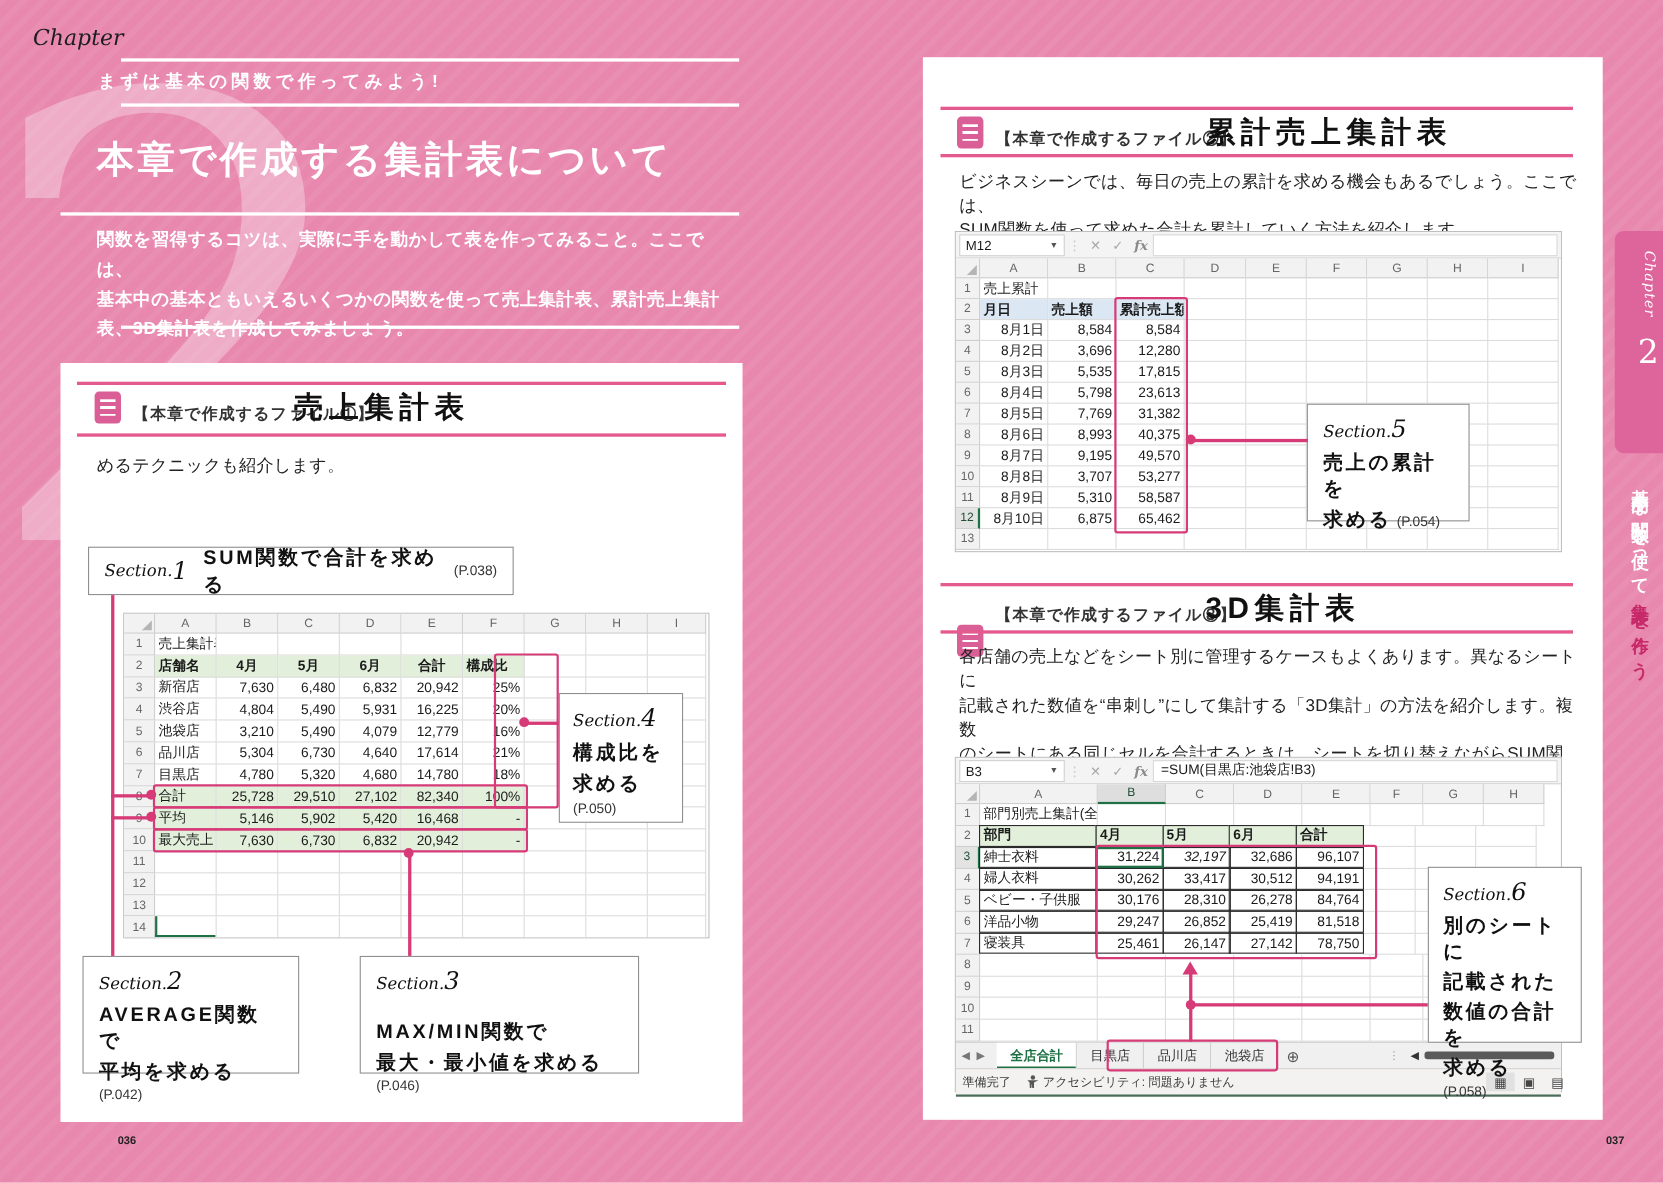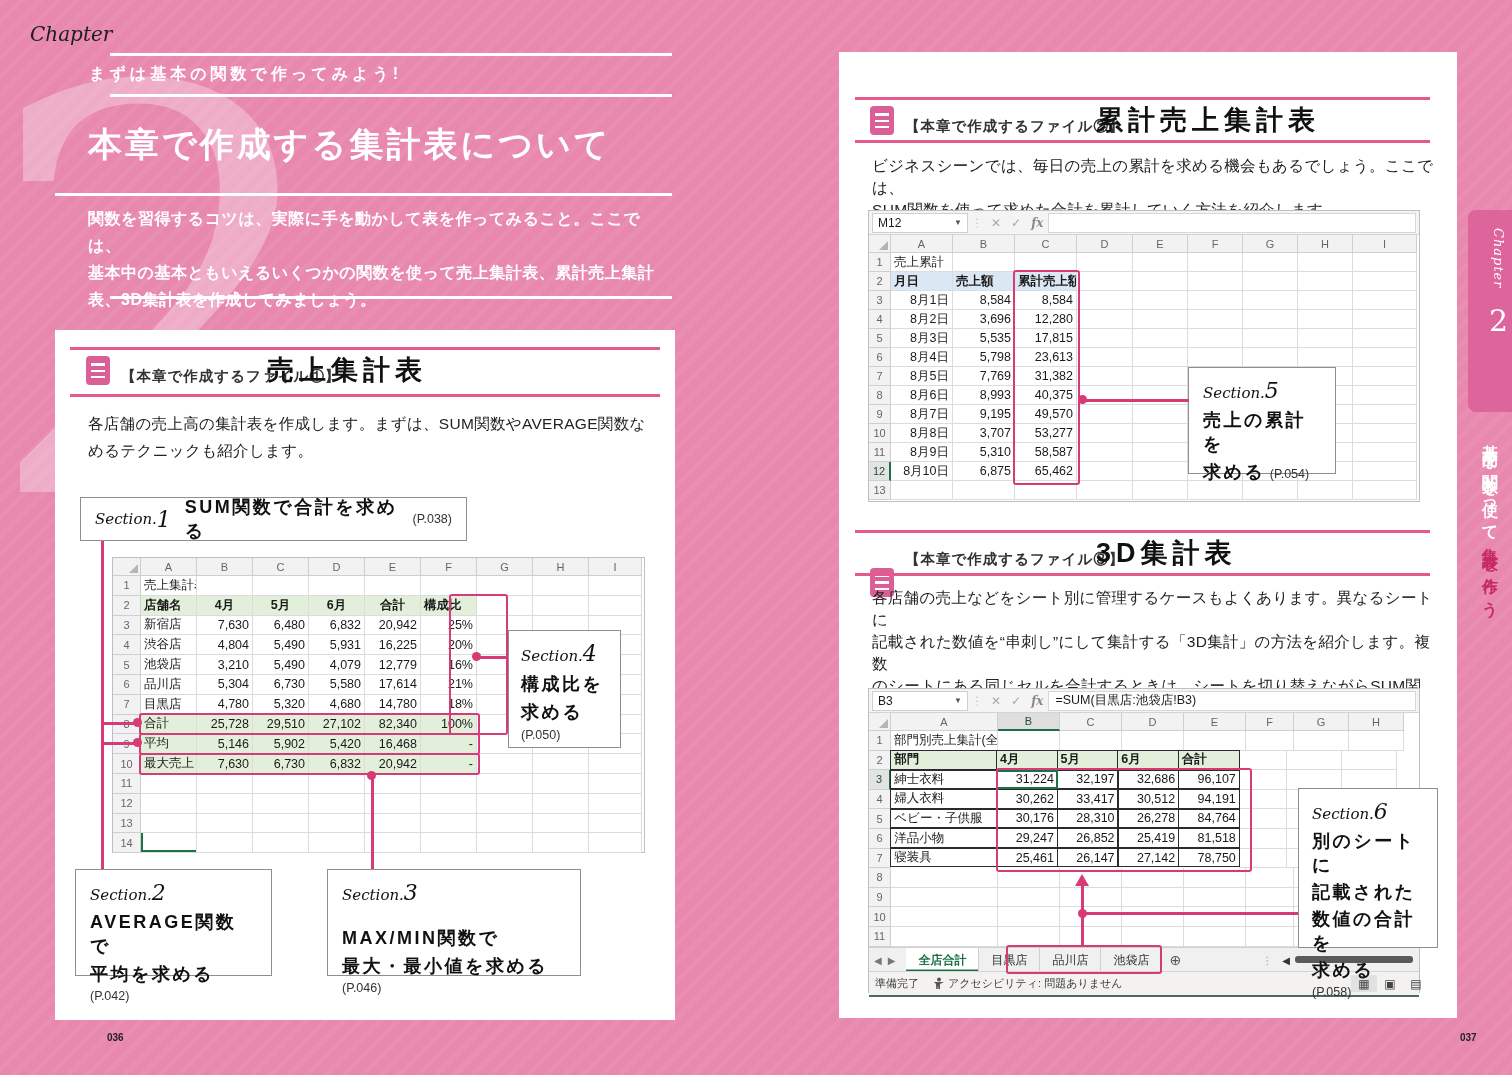--- a/index.html
+++ b/index.html
@@ -119,7 +119,6 @@
     <div class="abs cardtitle" style="left:212px;top:22px;">売上集計表</div>
     <div class="abs prule" style="left:15px;top:64px;width:590px;"></div>
     <div class="abs bodytext lh27" style="left:33px;top:80px;width:565px;">
-      <div>各店舗の売上高の集計表を作成します。まずは、SUM関数やAVERAGE関数な</div>
       <div>めるテクニックも紹介します。</div>
     </div>
 

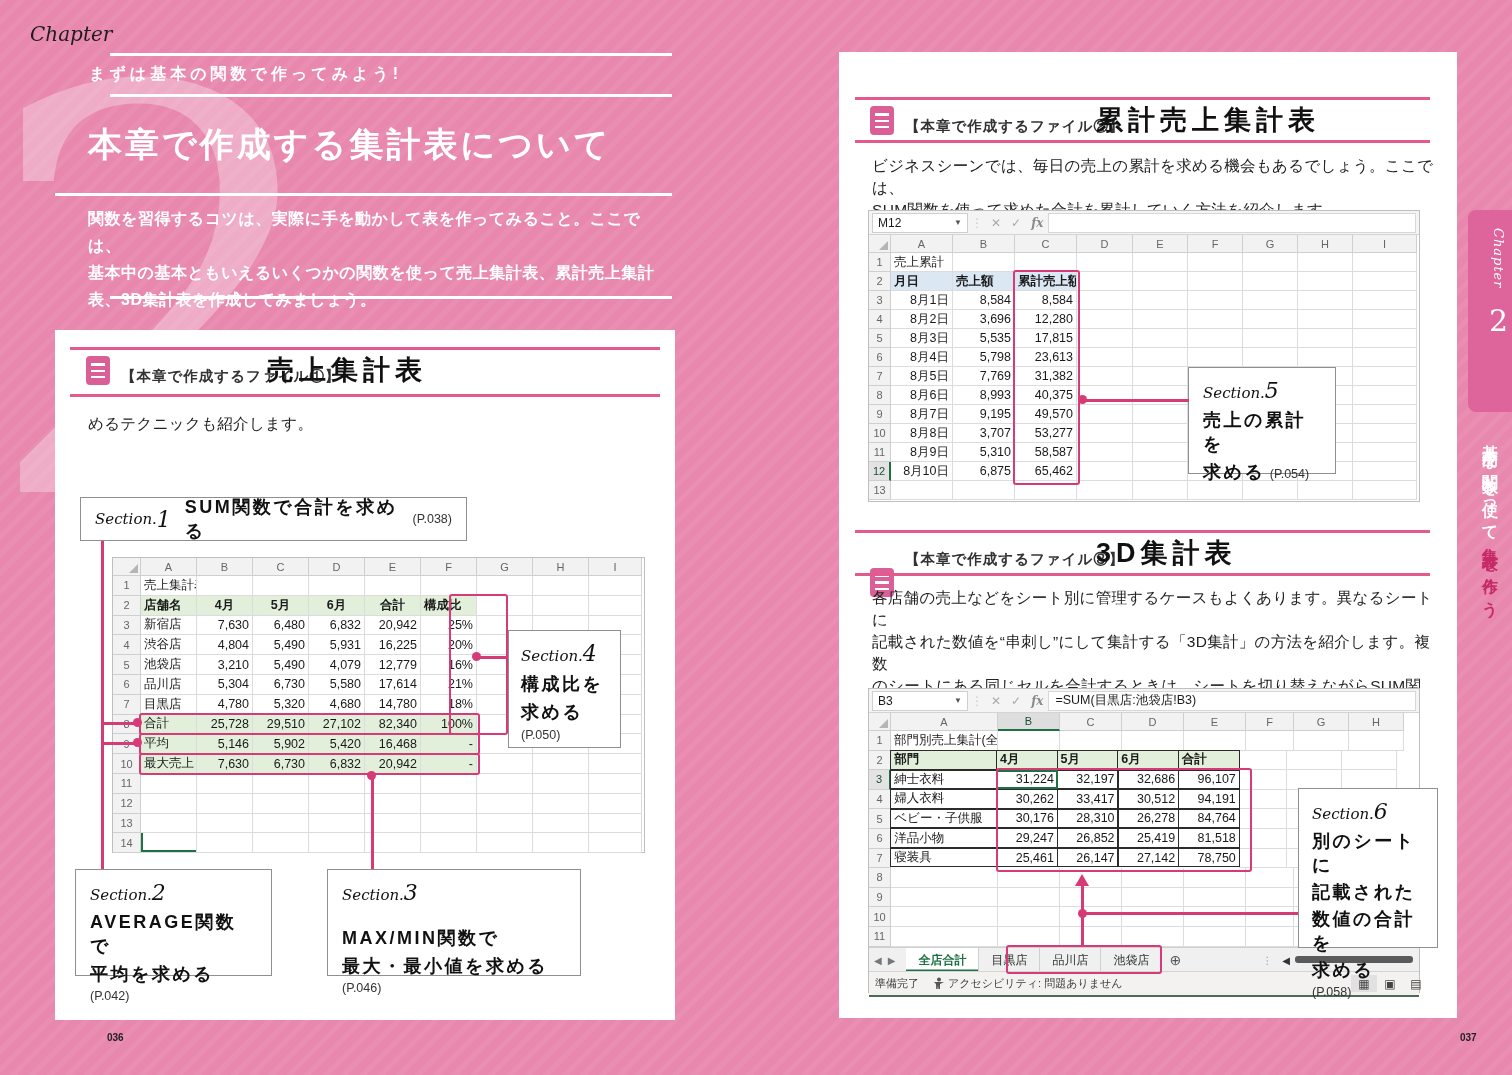--- a/index.html
+++ b/index.html
@@ -208,7 +208,7 @@
             <div class="cell" style="width: 56px; height: 19.8px;">品川店</div>
             <div class="cell rt" style="width: 56px; height: 19.8px;">5,304</div>
             <div class="cell rt" style="width: 56px; height: 19.8px;">6,730</div>
-            <div class="cell rt" style="width: 56px; height: 19.8px;">5,580</div>
+            <div class="cell rt" style="width: 56px; height: 19.8px;">4,640</div>
             <div class="cell rt" style="width: 56px; height: 19.8px;">17,614</div>
             <div class="cell rt" style="width: 56px; height: 19.8px;">21%</div>
             <div class="cell rt" style="width: 56px; height: 19.8px;"></div>

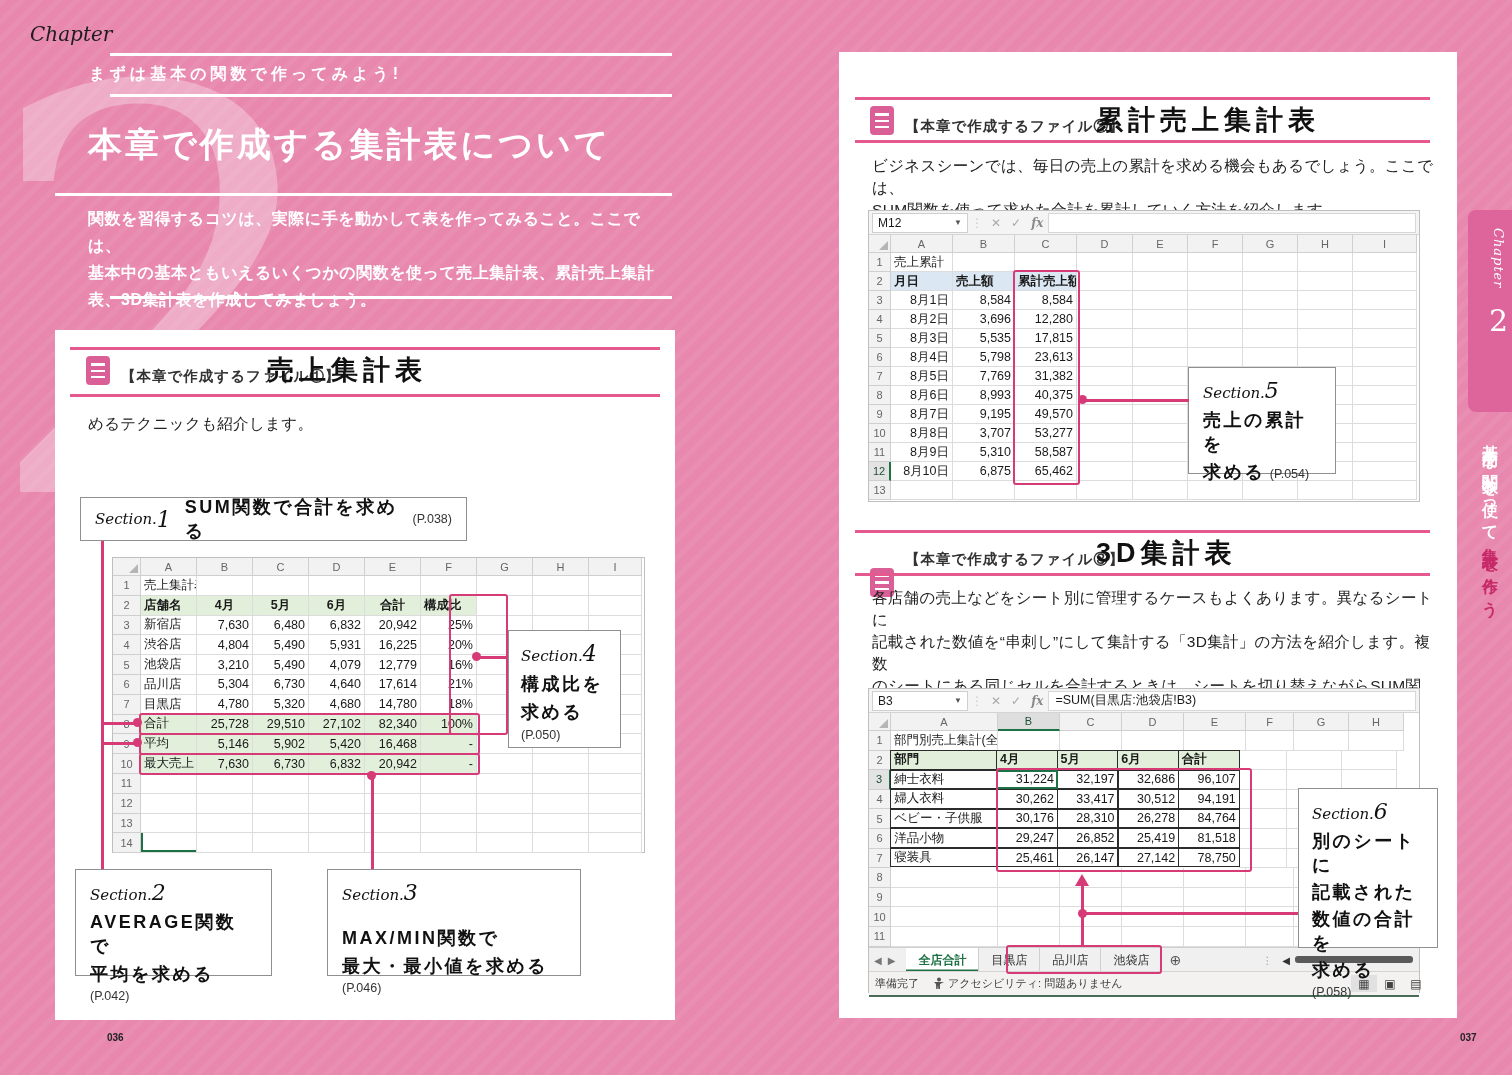--- a/index.html
+++ b/index.html
@@ -617,7 +617,7 @@
             <div class="cell rn rsel" style="width: 22px; height: 19.6px;">3</div>
             <div class="cell bd" style="width: 107px; height: 19.6px;">紳士衣料</div>
             <div class="cell bd rt sel" style="width: 62px; height: 19.6px;">31,224</div>
-            <div class="cell bd rt" style="width: 62px; height: 19.6px;">32,197</div>
+            <div class="cell bd rt" style="width: 62px; height: 19.6px; font-style: italic;">32,197</div>
             <div class="cell bd rt" style="width: 62px; height: 19.6px;">32,686</div>
             <div class="cell bd rt" style="width: 62px; height: 19.6px;">96,107</div>
             <div class="cell" style="width: 48px; height: 19.6px;"></div>

